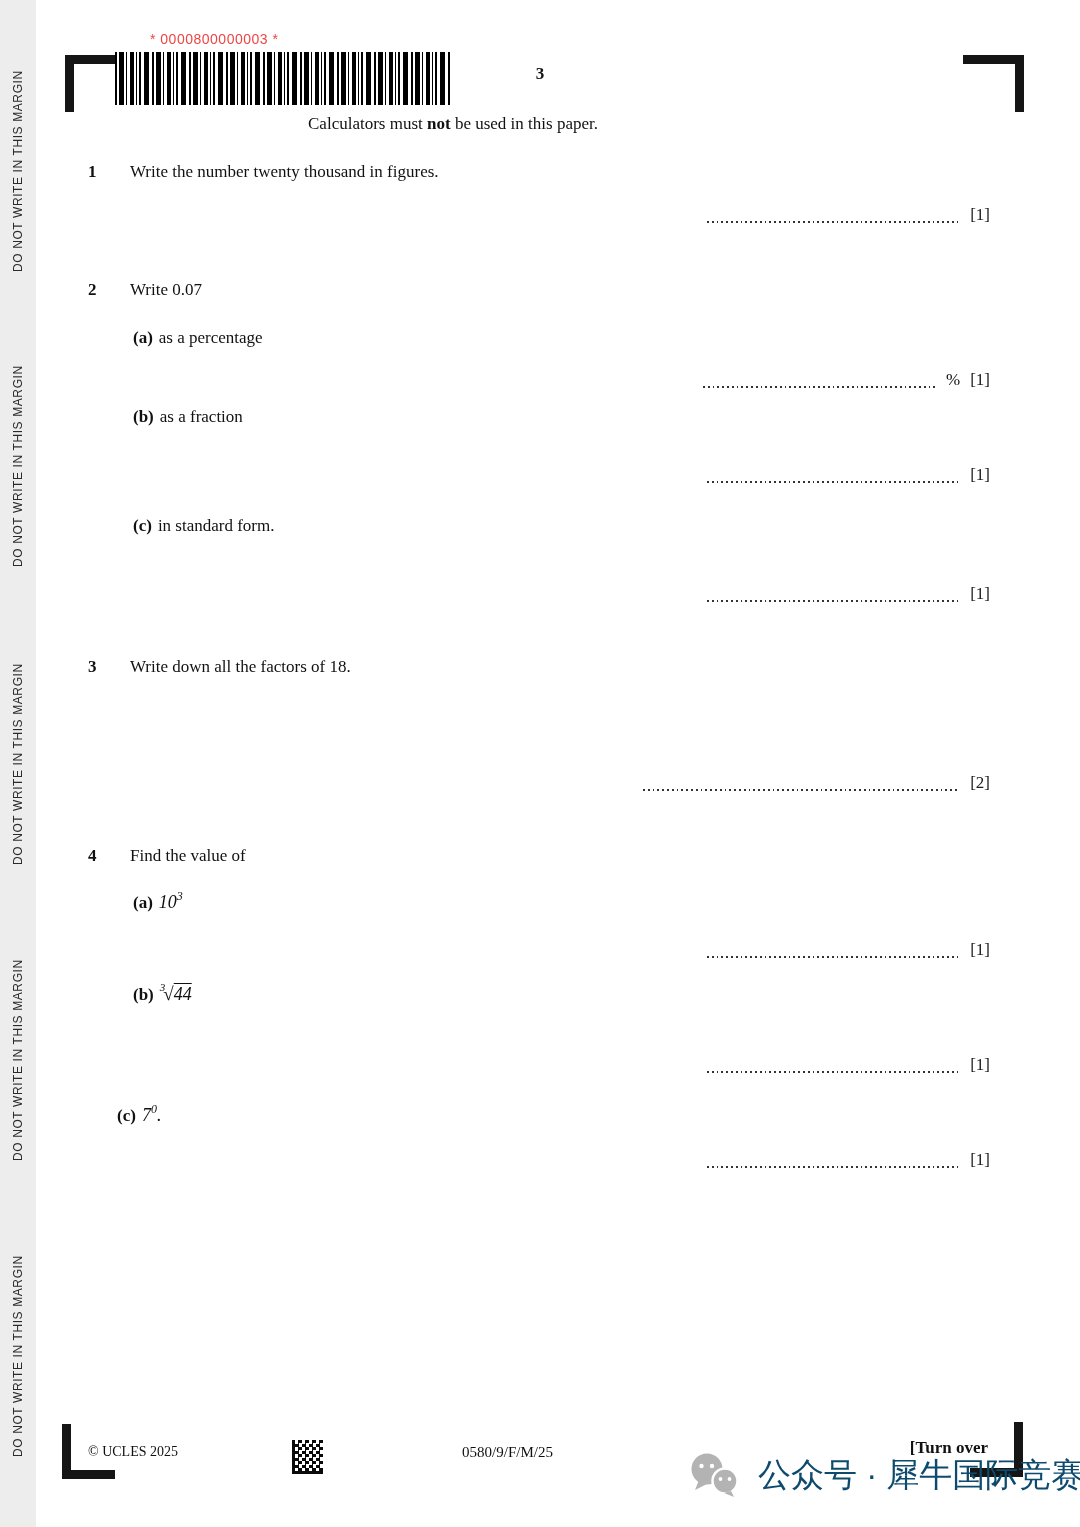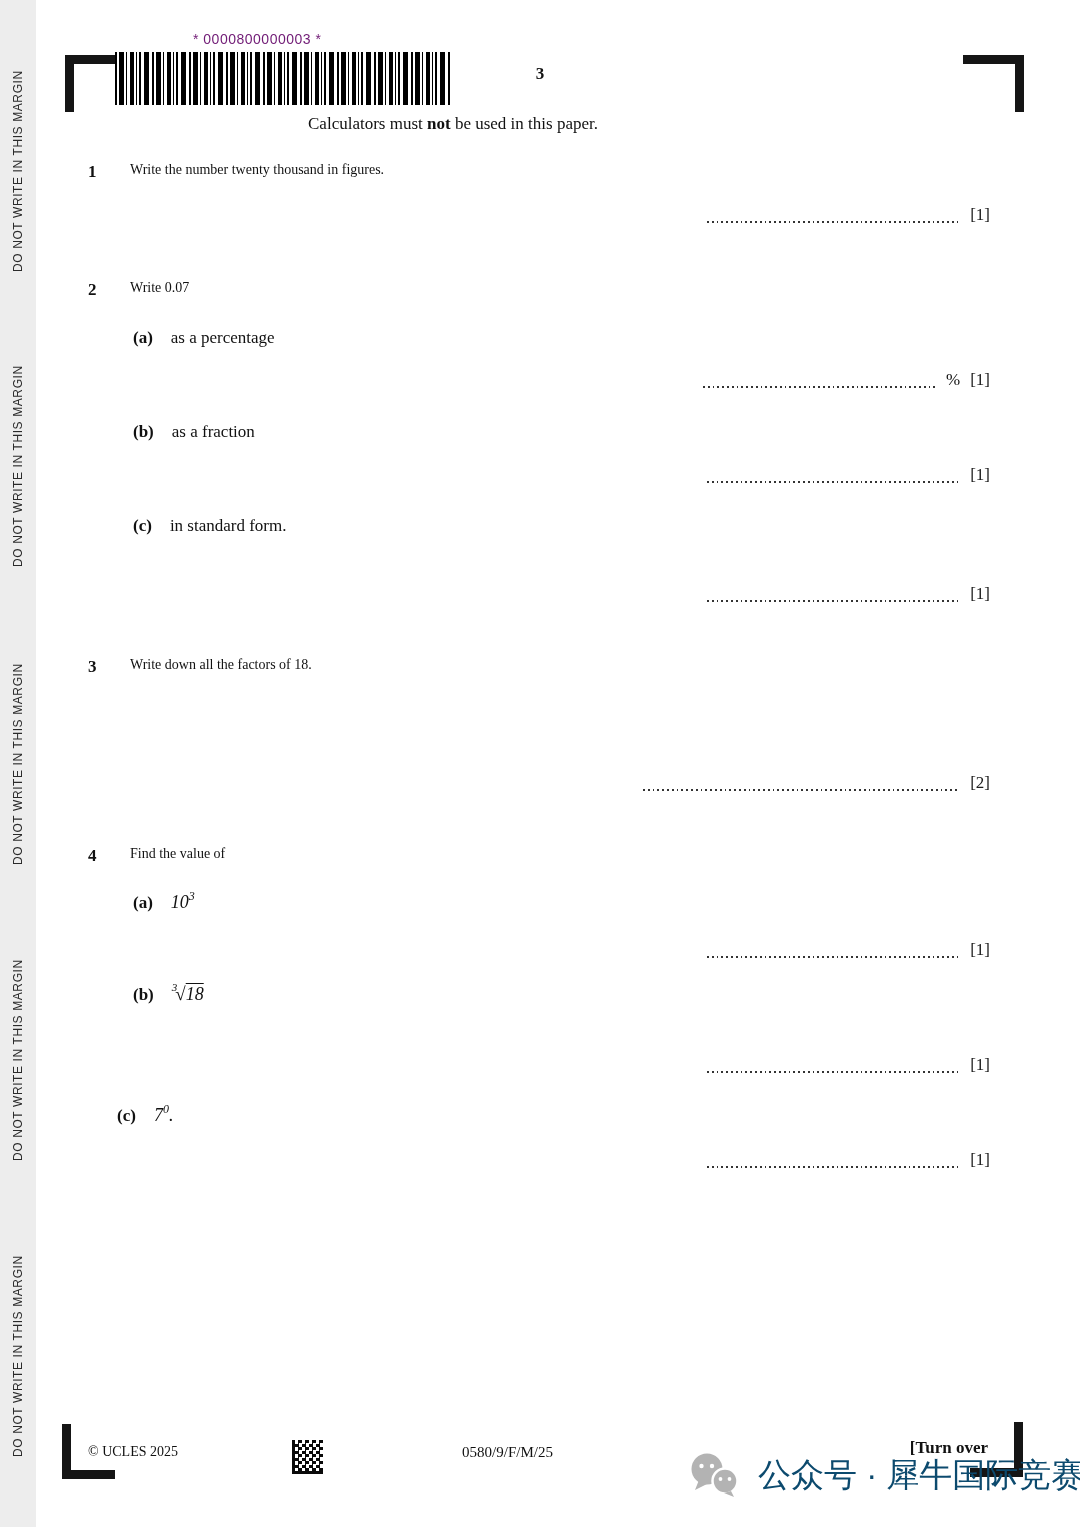--- a/index.html
+++ b/index.html
@@ -19,7 +19,7 @@
   .bracket.br{left:970px;top:1422px;width:44px;height:46px;border-bottom:9px solid #151515;border-right:9px solid #151515;}
   
   .barcode-text{position:absolute;left:150px;top:31px;font-family:"Liberation Sans", sans-serif;
-        font-size:14px;color:#701a75;letter-spacing:0.5px;margin-left:43px;}
+        font-size:14px;color:#ef4444;letter-spacing:0.5px;}
   .barcode{position:absolute;left:115px;top:52px;width:335px;height:53px;background:
         repeating-linear-gradient(90deg,#000 0 2px,#fff 2px 4px,#000 4px 9px,#fff 9px 11px,
         #000 11px 12px,#fff 12px 15px,#000 15px 19px,#fff 19px 21px,#000 21px 22px,#fff 22px 24px,

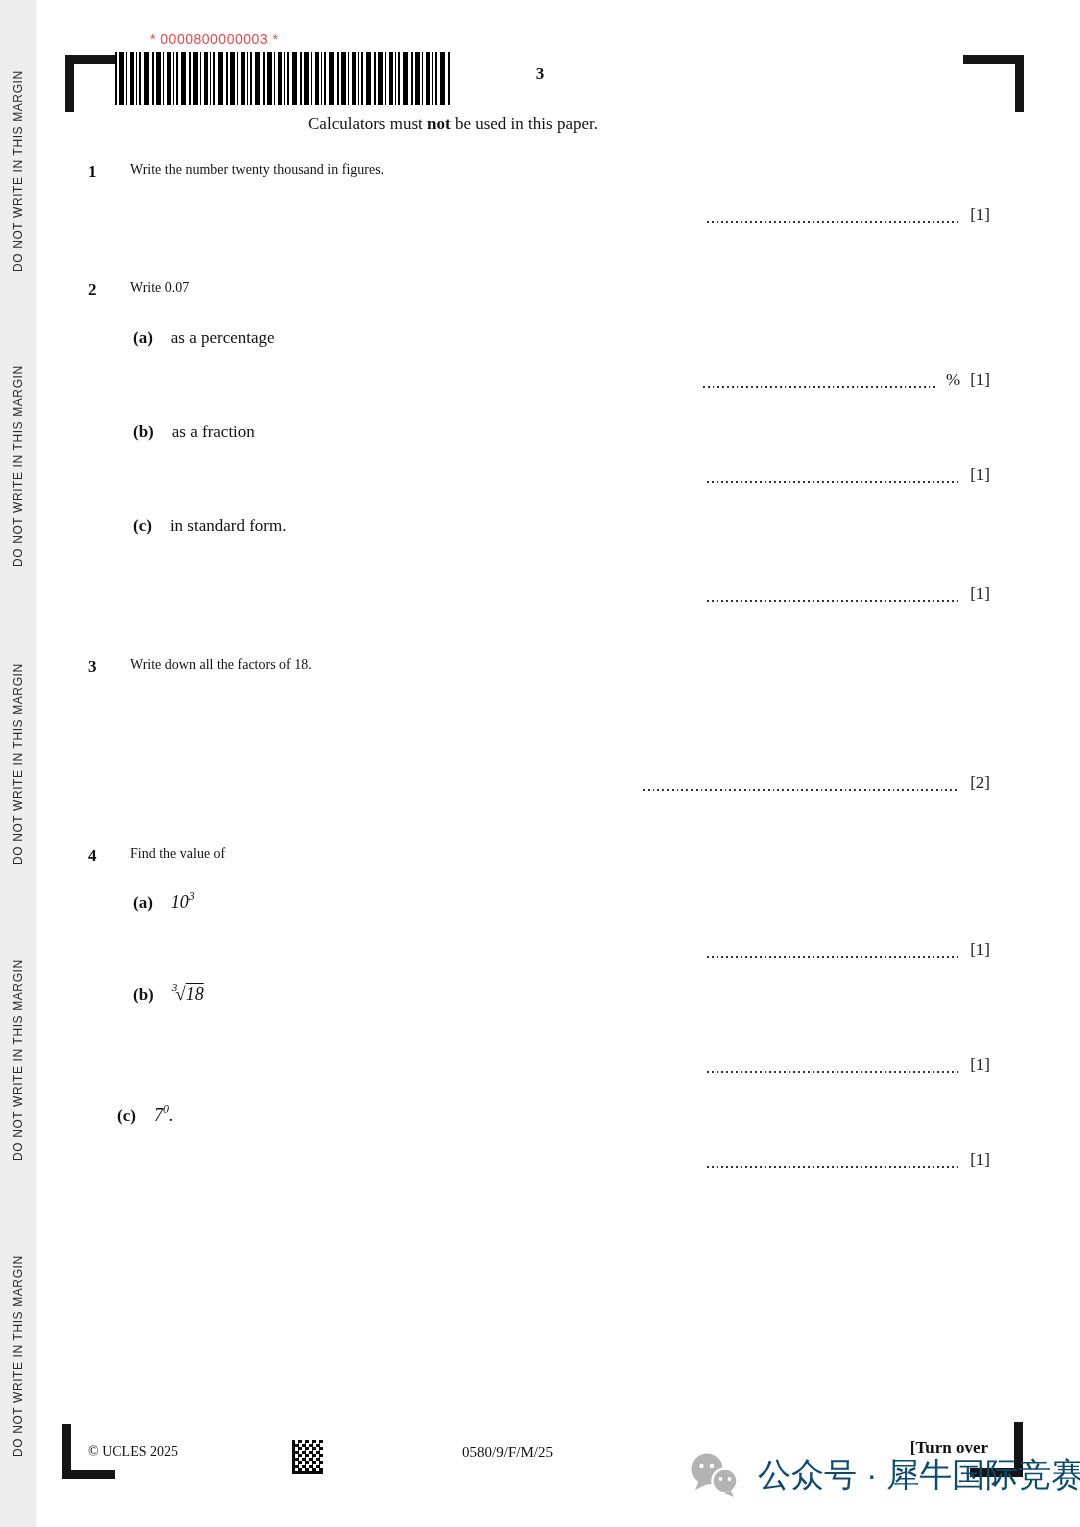--- a/index.html
+++ b/index.html
@@ -28,7 +28,7 @@
   .instruction{position:absolute;left:0;top:114px;width:906px;text-align:center;font-size:17px;}
   
   .qnum{position:absolute;font-weight:bold;font-size:17px;}
-  .qtext{position:absolute;font-size:14px;text-align:center;}
+  .qtext{position:absolute;font-size:17px;text-align:center;}
   .plabel{font-weight:bold;}
   .part{position:absolute;font-size:17px;}
   .part .ptext{margin-left:18px;}

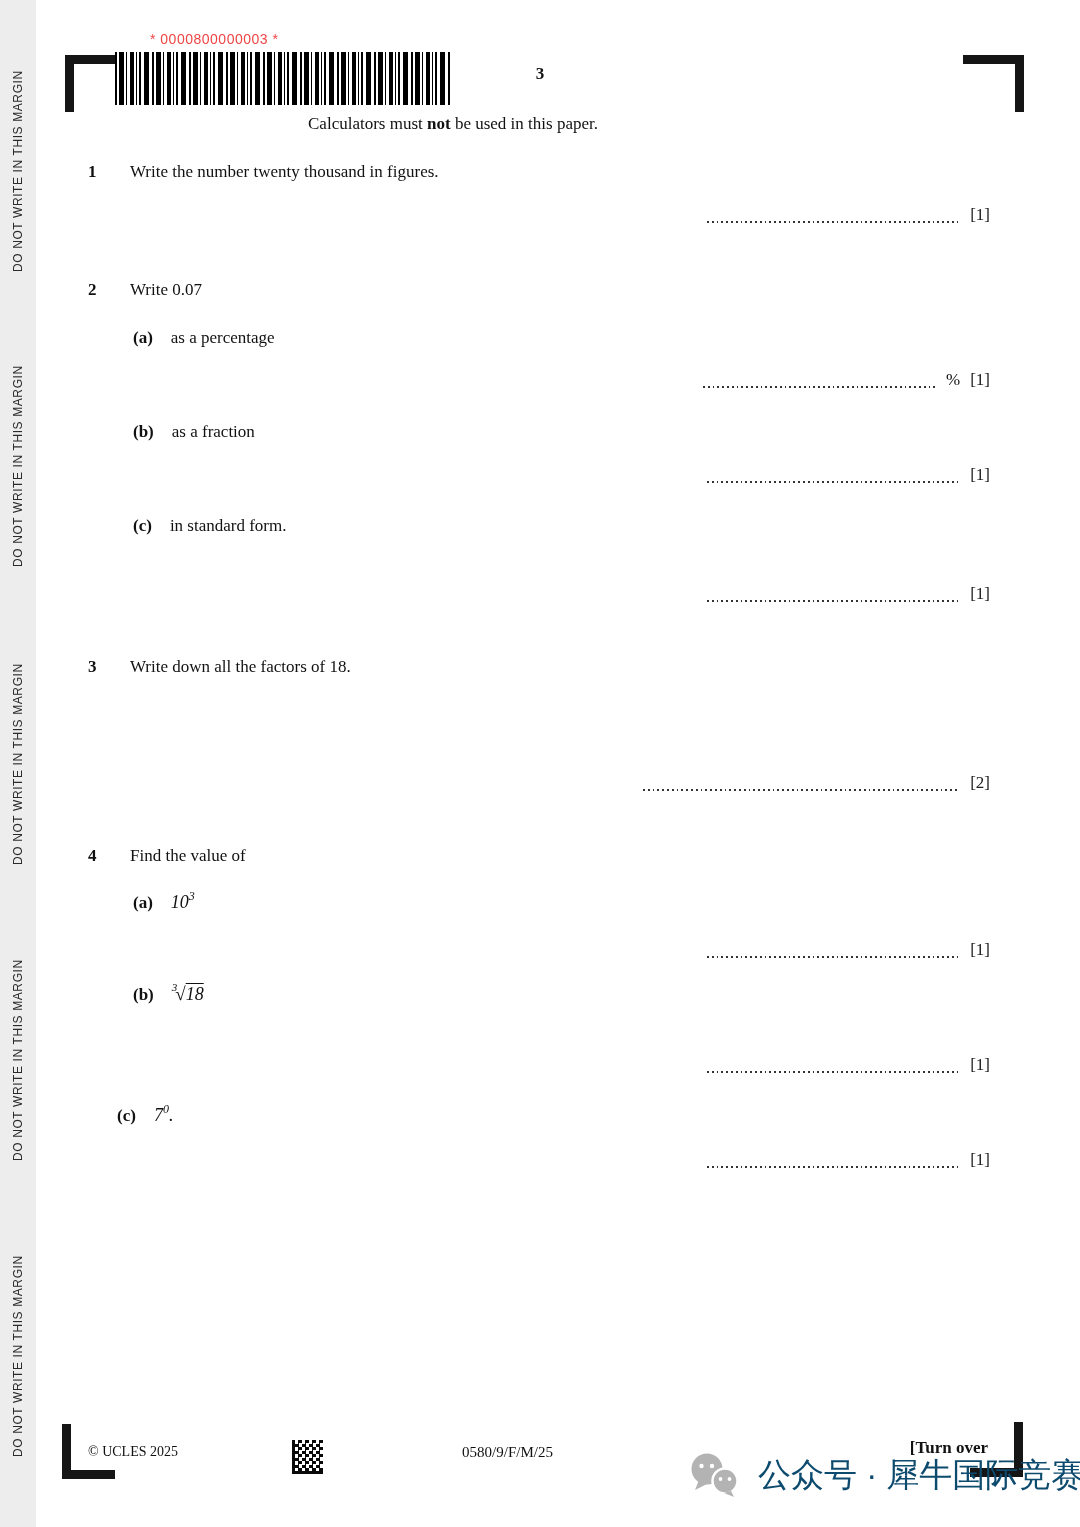--- a/index.html
+++ b/index.html
@@ -31,7 +31,7 @@
   .qtext{position:absolute;font-size:17px;text-align:center;}
   .plabel{font-weight:bold;}
   .part{position:absolute;font-size:17px;}
-  .part .ptext{margin-left:18px;}
+  .part .ptext{margin-left:6px;}
   .math{font-size:18px;font-style:italic;}
   .math sup{font-size:12px;position:relative;top:-1px;}
   .rad-index{font-size:11px;position:relative;top:-9px;margin-right:-2px;}

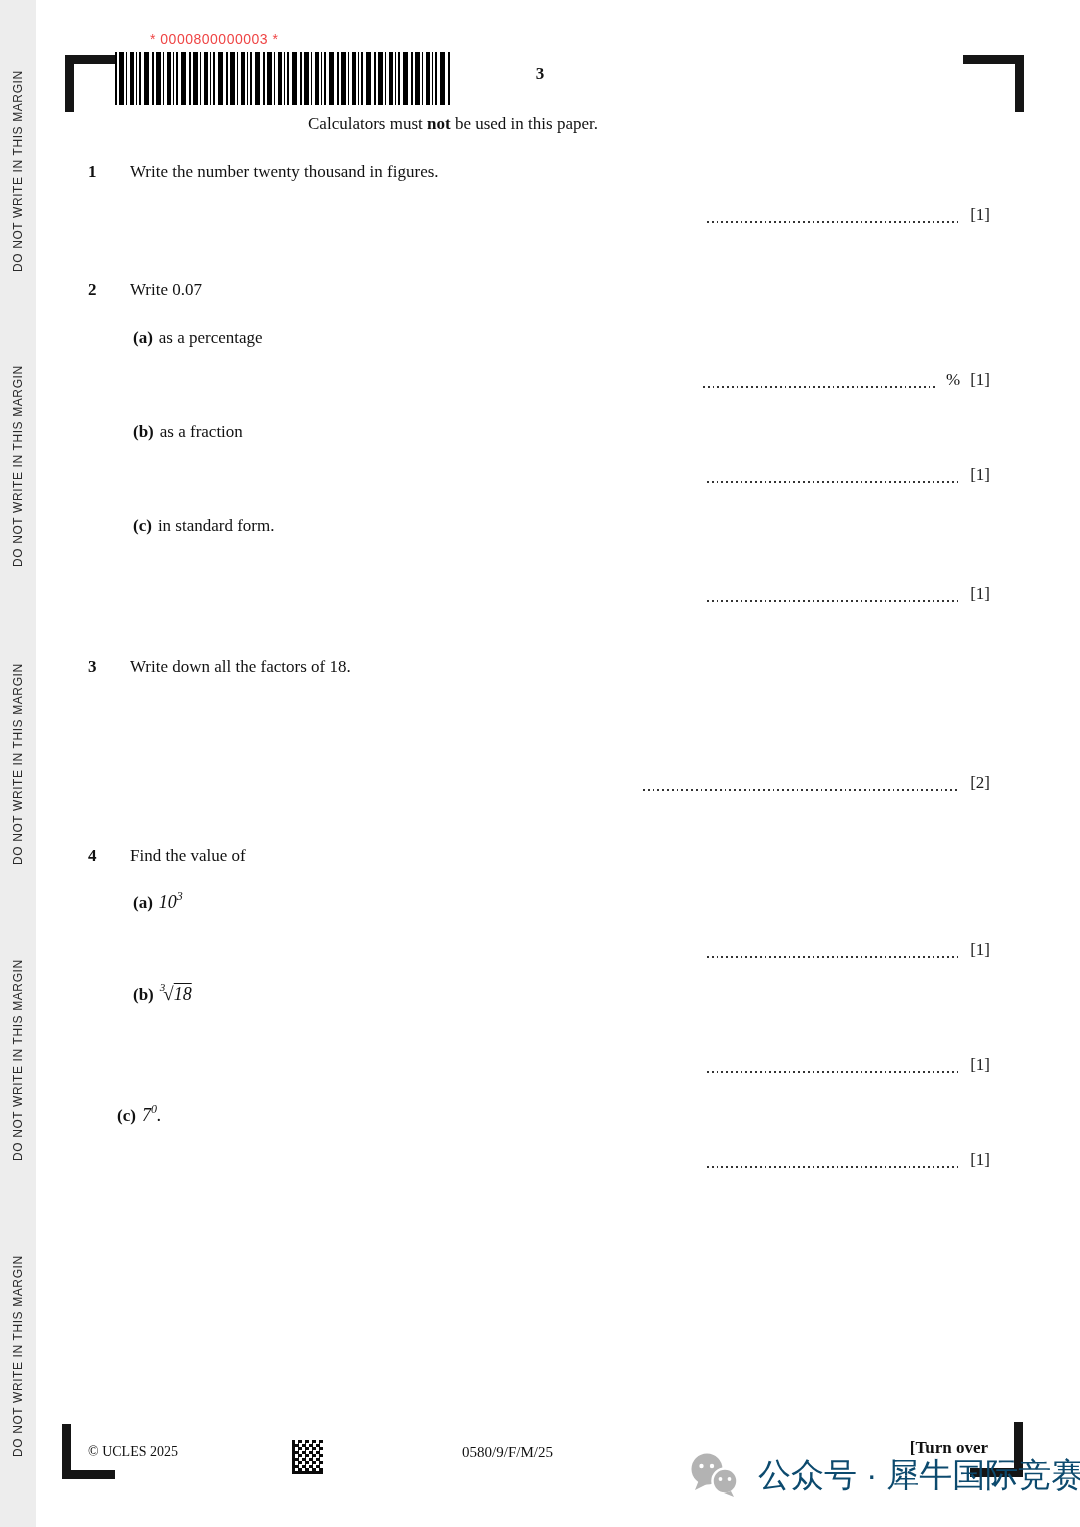--- a/index.html
+++ b/index.html
@@ -96,7 +96,7 @@
     <span class="mark">[1]</span>
   </div>
 
-  <div class="part" style="left:133px;top:422px"><span class="plabel">(b)</span><span class="ptext">as a fraction</span></div>
+  <div class="part" style="left:133px;top:407px"><span class="plabel">(b)</span><span class="ptext">as a fraction</span></div>
   <div class="answer-row" style="top:465px">
     <span class="dots"></span>
     <span class="mark">[1]</span>

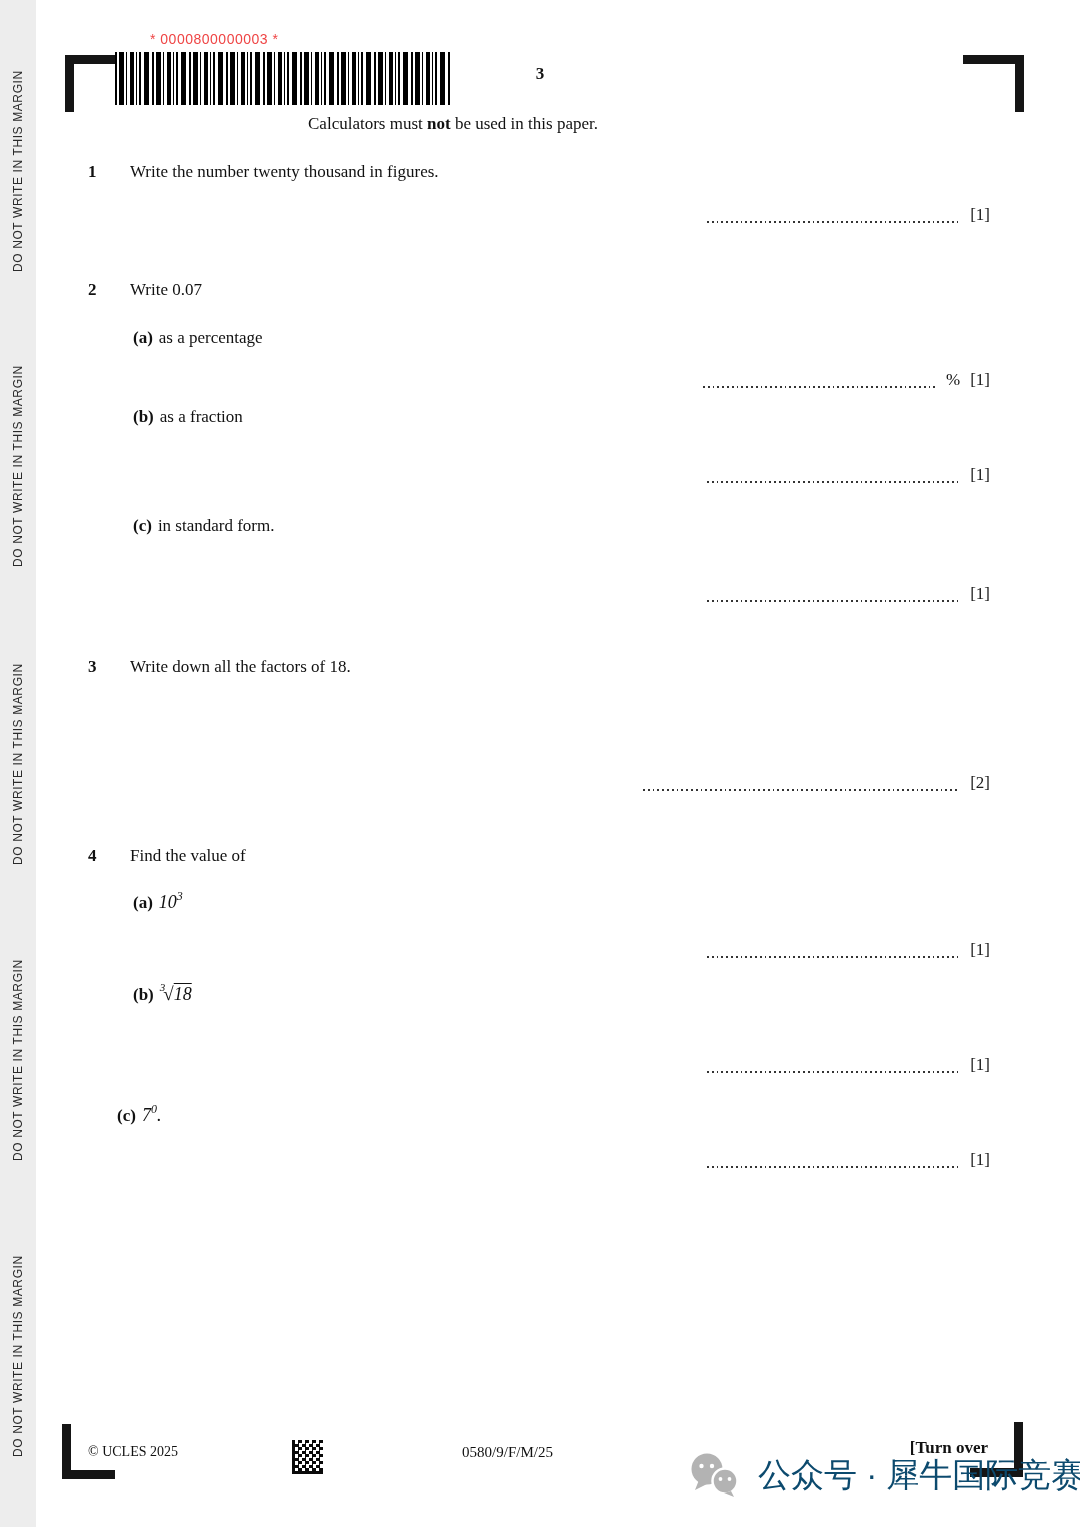--- a/index.html
+++ b/index.html
@@ -124,7 +124,7 @@
     <span class="mark">[1]</span>
   </div>
 
-  <div class="part" style="left:133px;top:983px"><span class="plabel">(b)</span><span class="ptext math"><span class="rad-index">3</span><span class="radical">√</span><span class="vinculum">18</span></span></div>
+  <div class="part" style="left:133px;top:983px"><span class="plabel">(b)</span><span class="ptext math"><span class="rad-index">3</span><span class="radical">√</span><span class="vinculum">44</span></span></div>
   <div class="answer-row" style="top:1055px">
     <span class="dots"></span>
     <span class="mark">[1]</span>

